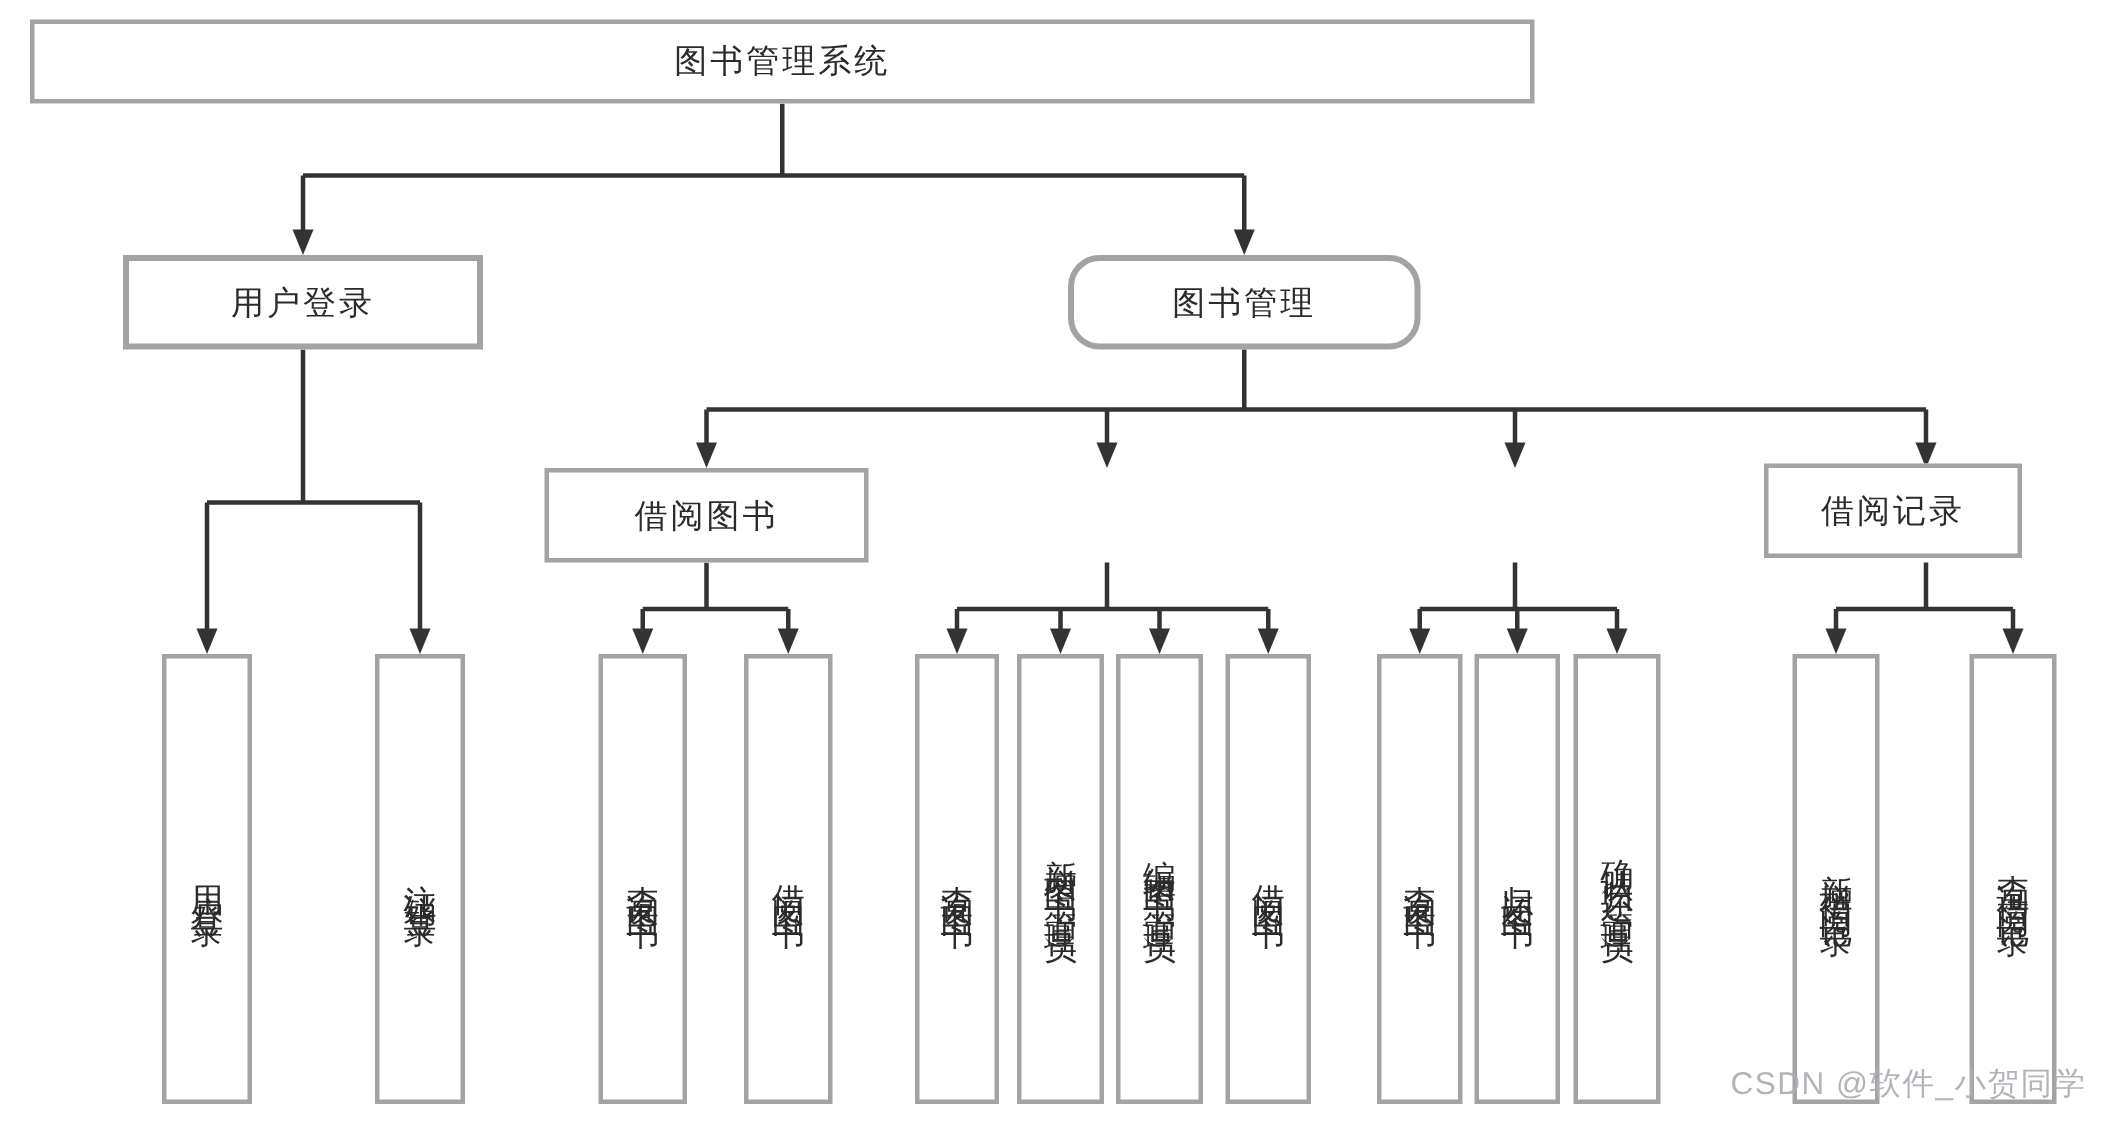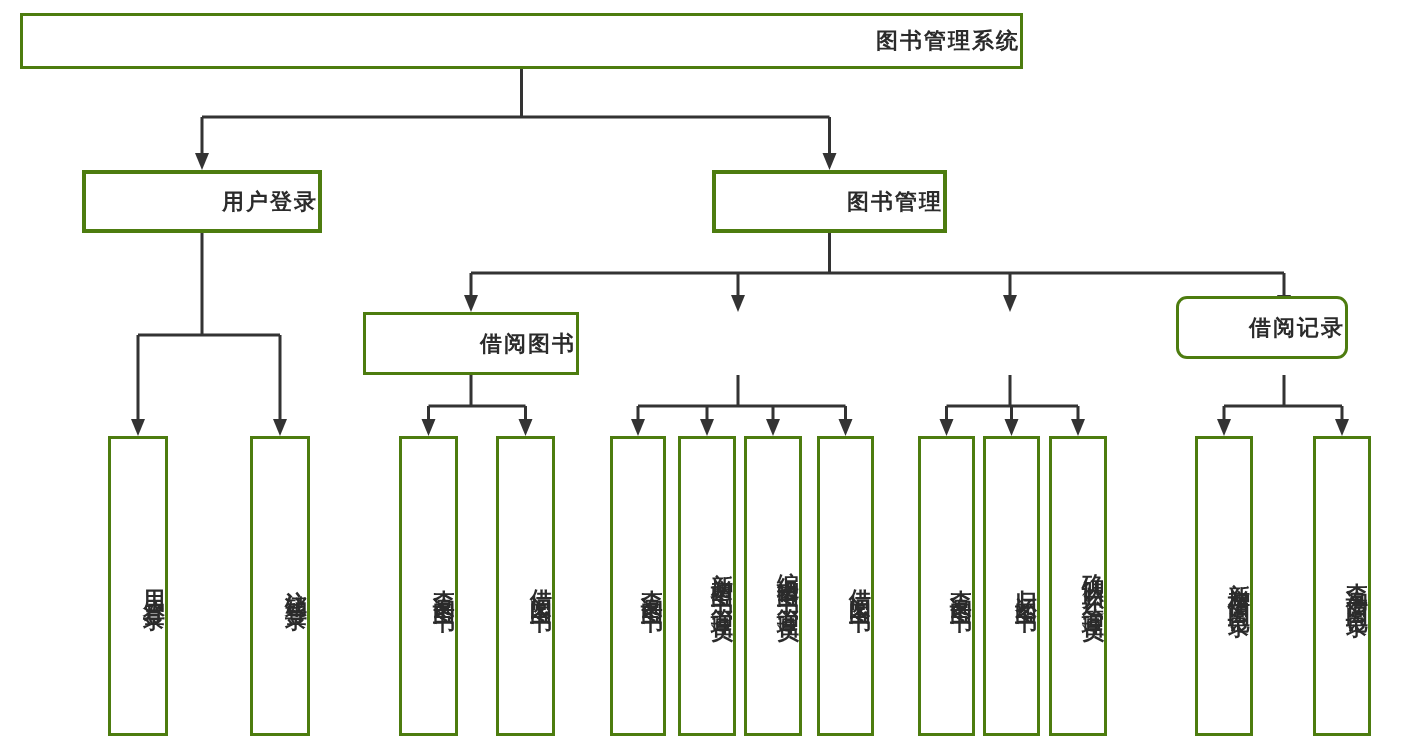--- a/index.html
+++ b/index.html
@@ -14,14 +14,13 @@
   .node{
     position:absolute;
     background:#ffffff;
-    border:3px solid #4d7c0f;
+    border:3px solid #a3a3a3;
     box-sizing:border-box;
     display:flex;
     align-items:center;
-    justify-content:flex-end;
+    justify-content:center;
     z-index:2;
     color:#2b2b2b;
-    font-weight:bold;
   }
   .h-node span{
     font-size:22px;

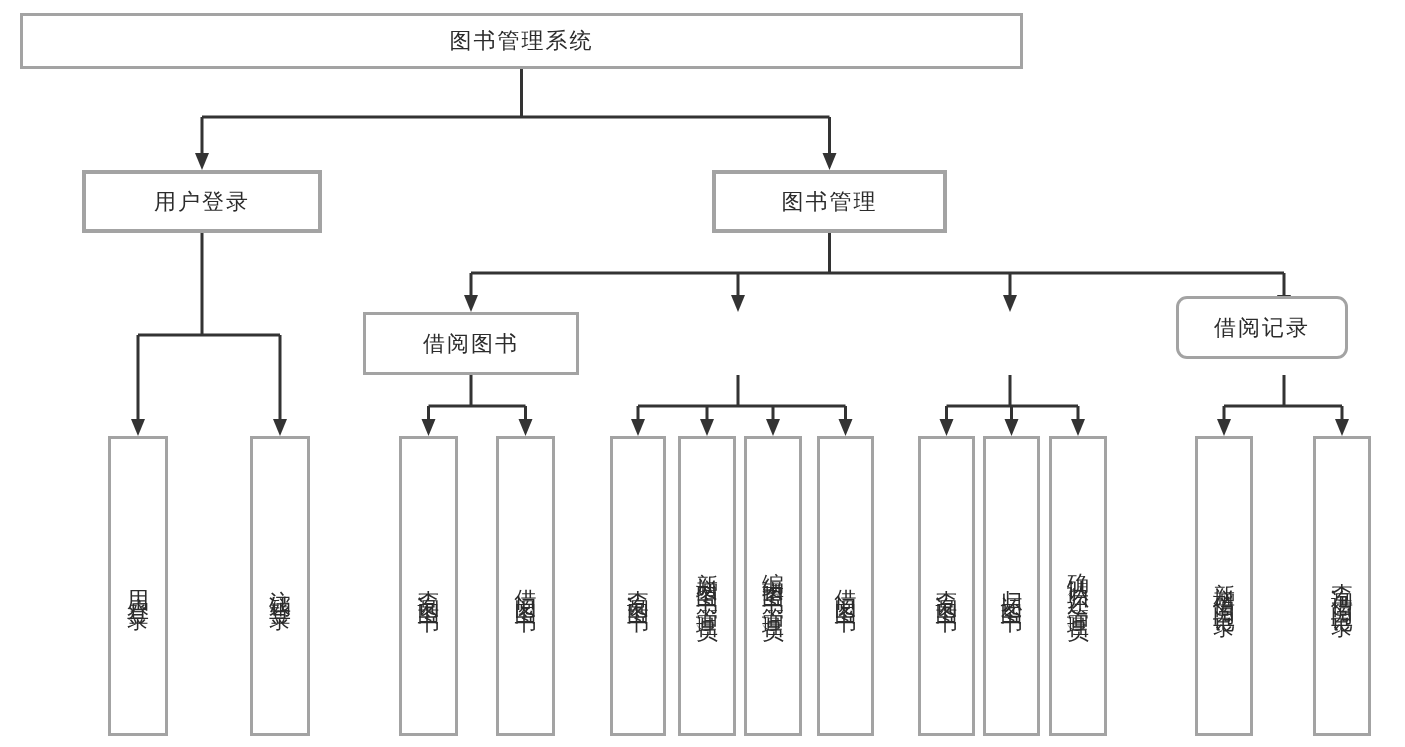--- a/index.html
+++ b/index.html
@@ -128,7 +128,7 @@
   <div class="node h-node l2-node" style="left:82px;top:170px;width:240px;height:63px;">
     <span>用户登录</span>
   </div>
-  <div class="node h-node l2-node" style="left:712px;top:170px;width:235px;height:63px;">
+  <div class="node h-node l2-node" style="left:712px;top:170px;width:235px;height:63px;border-radius:21px;">
     <span>图书管理</span>
   </div>
 

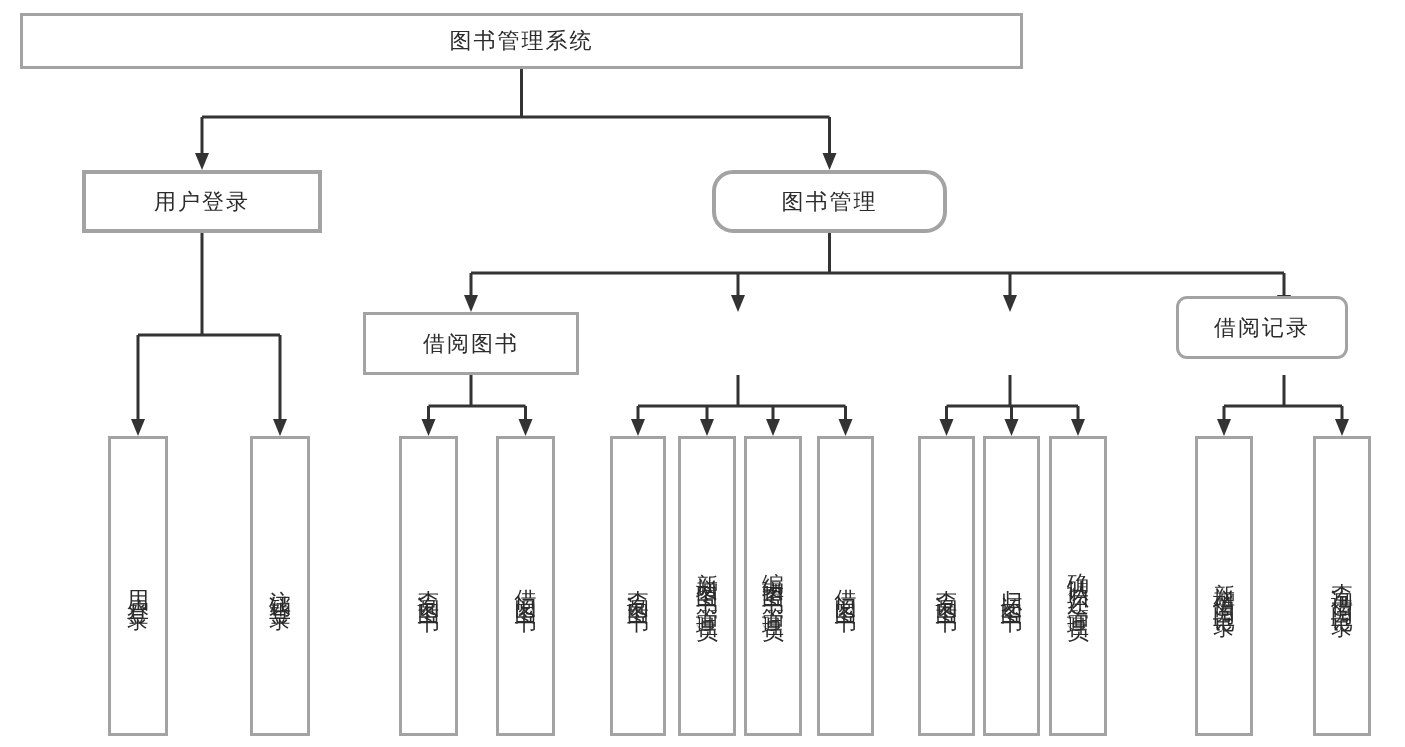--- a/index.html
+++ b/index.html
@@ -135,7 +135,7 @@
   <div class="node h-node l3-node" style="left:363px;top:312px;width:216px;height:63px;">
     <span>借阅图书</span>
   </div>
-  <div class="node h-node l3-node" style="left:1176px;top:296px;width:172px;height:63px;border-radius:11px;">
+  <div class="node h-node l3-node" style="left:1176px;top:309px;width:172px;height:63px;">
     <span>借阅记录</span>
   </div>
 

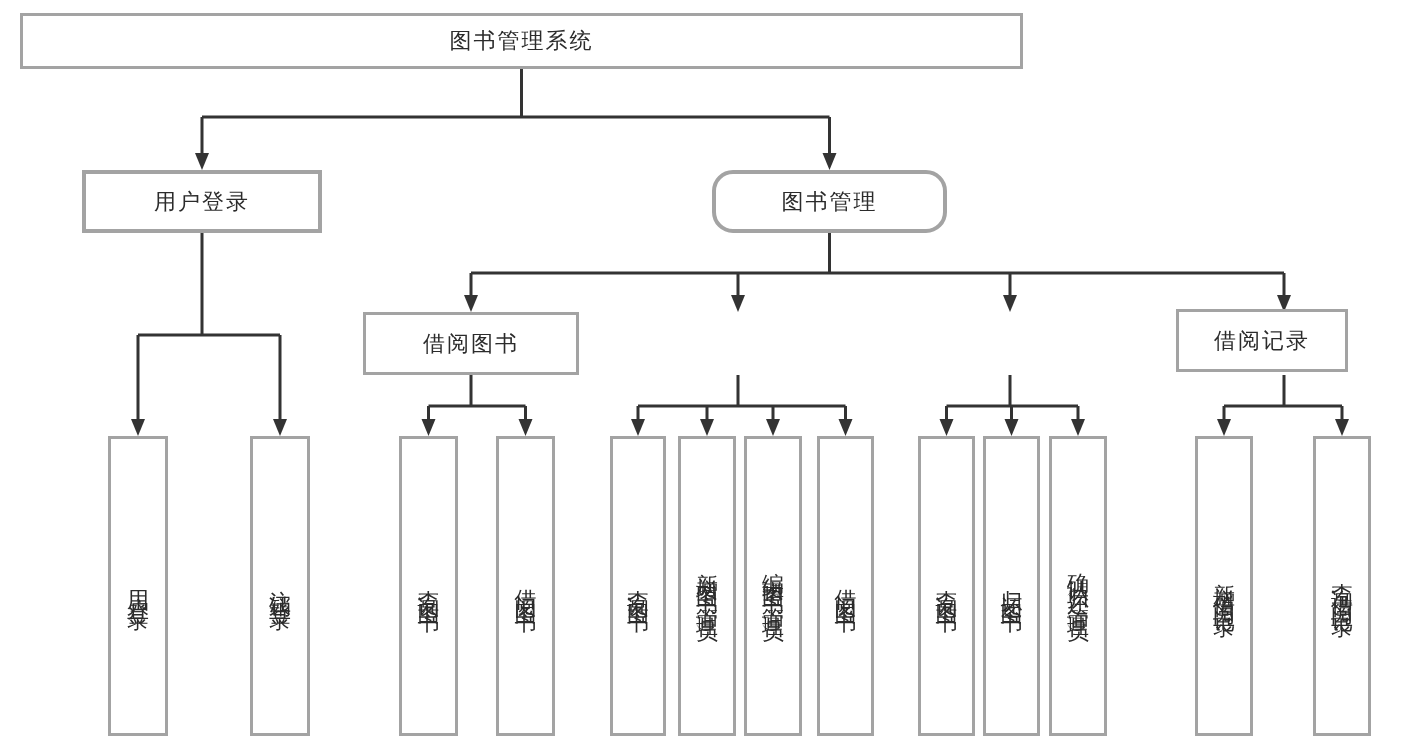--- a/index.html
+++ b/index.html
@@ -183,6 +183,7 @@
     <span>查询借阅记录</span>
   </div>
 
+  <div class="watermark">CSDN @软件_小贺同学</div>
 
 </div>
 

